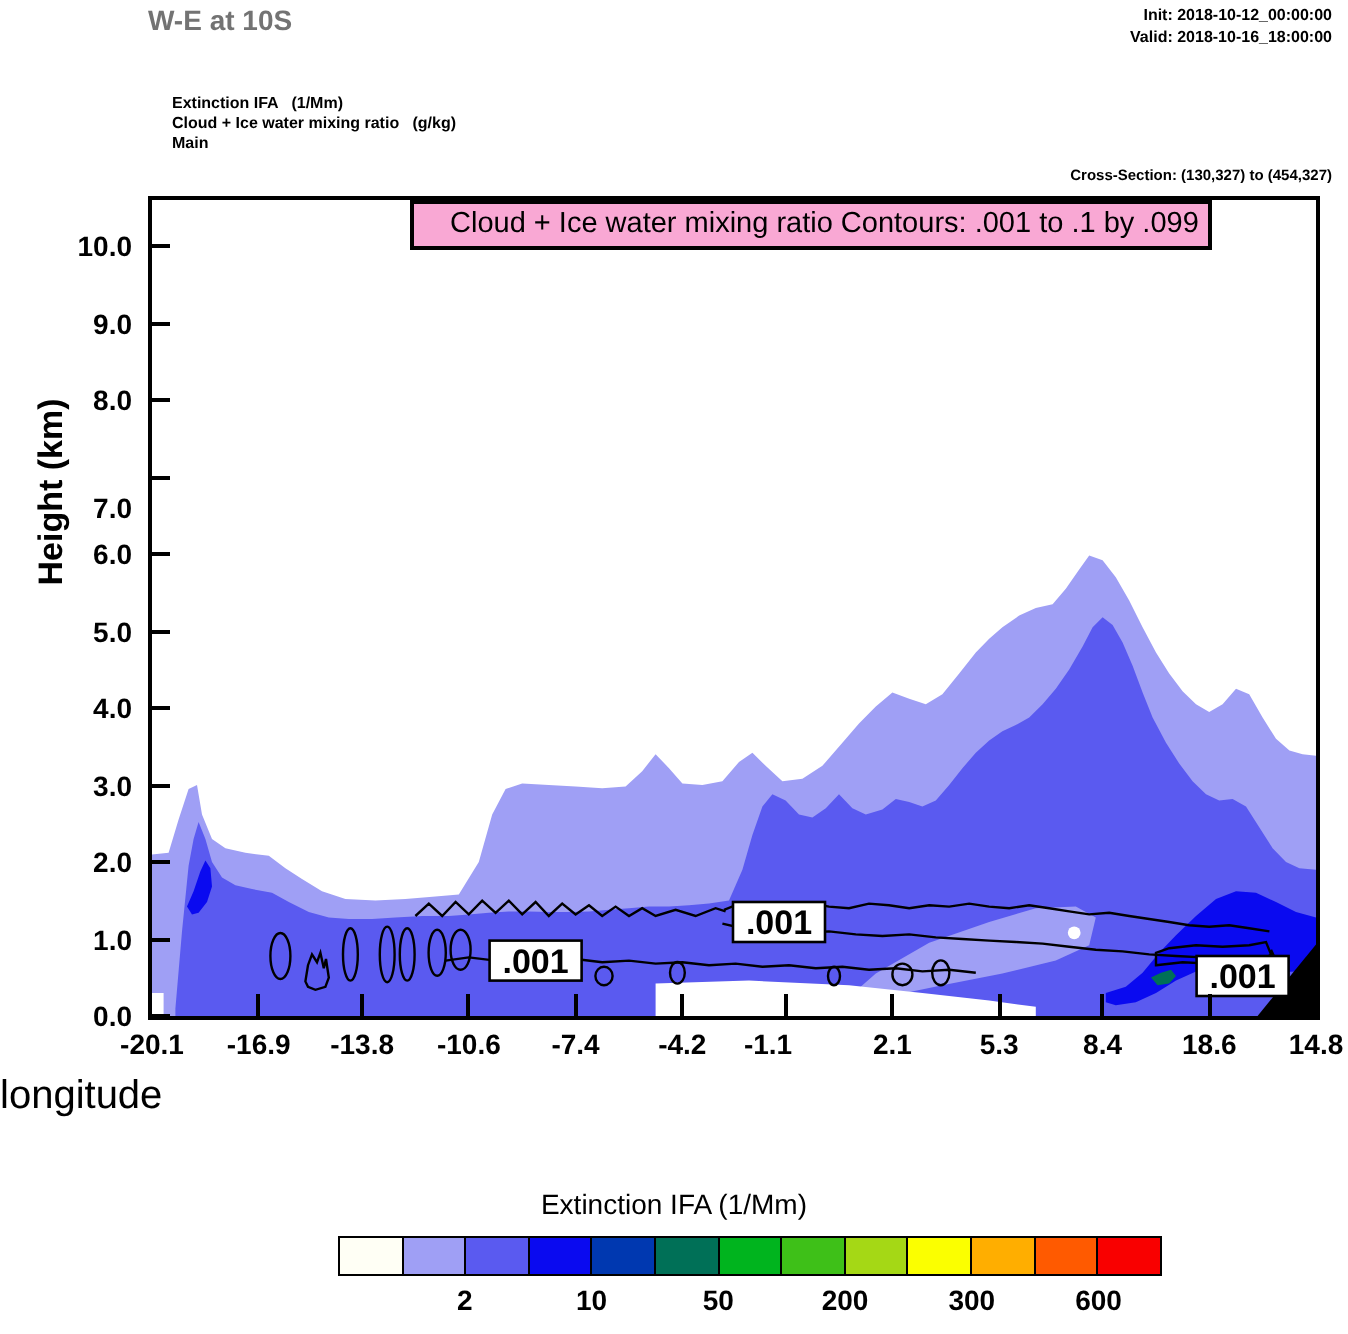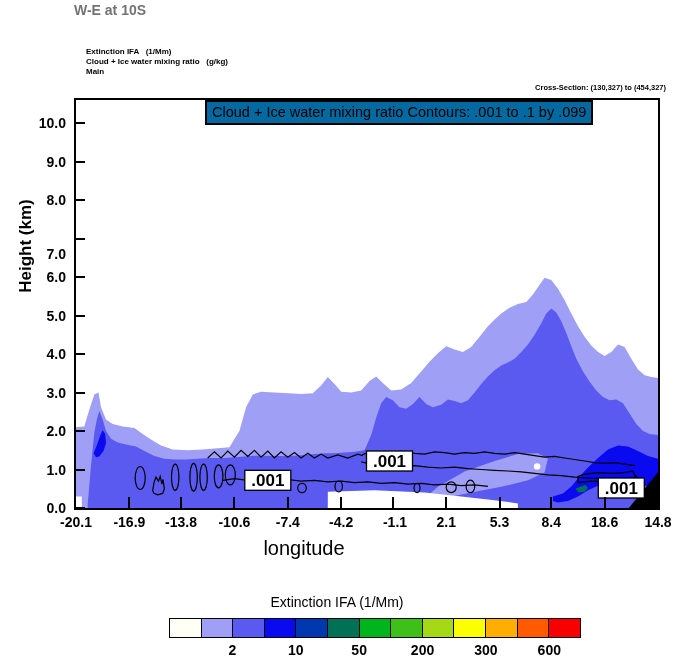--- a/index.html
+++ b/index.html
@@ -171,6 +171,10 @@
 
   <div class="abs main-title">W-E at 10S</div>
 
+  <div class="abs stamp-block">
+    <div>Init: 2018-10-12_00:00:00</div>
+    <div>Valid: 2018-10-16_18:00:00</div>
+  </div>
 
   <div class="abs subtitle-block">Extinction IFA   (1/Mm)
 Cloud + Ice water mixing ratio   (g/kg)

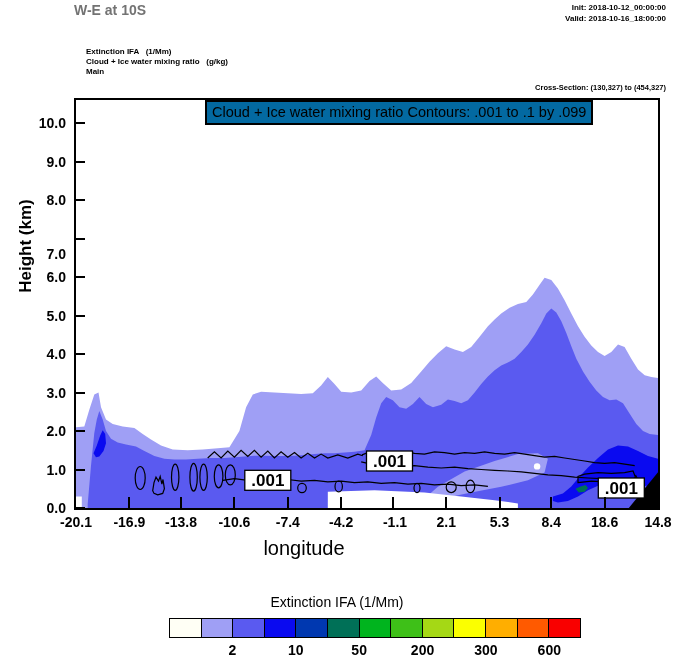--- a/index.html
+++ b/index.html
@@ -75,8 +75,8 @@
     left: 205px;
     top: 100px;
     border: 2px solid #000;
-    background: #0369a1;
-    padding: 1px 5px 2px 5px;
+    background: #f9a8d4;
+    padding: 1px 5px 2px 18px;
     font-size: 14.5px;
     color: #000;
     line-height: 18px;

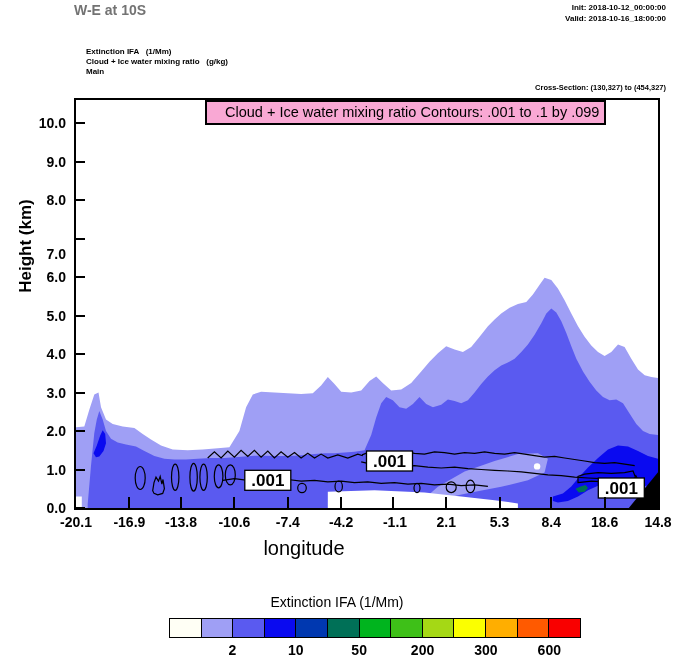--- a/index.html
+++ b/index.html
@@ -261,7 +261,7 @@
       <div class="abs tick" style="left: 286.788px; top: 497px; width: 2px; height: 11px;"></div>
       <div class="abs xtick-label" style="left: 313.152px; top: 514px;">-4.2</div>
       <div class="abs tick" style="left: 340.152px; top: 497px; width: 2px; height: 11px;"></div>
-      <div class="abs xtick-label" style="left: 367px; top: 514px;">-1.1</div>
+      <div class="abs xtick-label" style="left: 356px; top: 514px;">-1.1</div>
       <div class="abs tick" style="left: 391.848px; top: 497px; width: 2px; height: 11px;"></div>
       <div class="abs xtick-label" style="left: 418.212px; top: 514px;">2.1</div>
       <div class="abs tick" style="left: 445.212px; top: 497px; width: 2px; height: 11px;"></div>

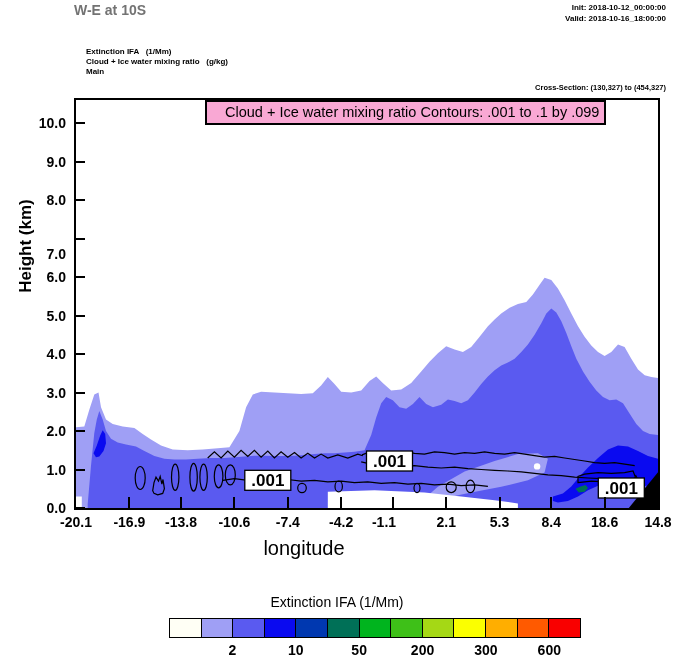--- a/index.html
+++ b/index.html
@@ -114,7 +114,6 @@
     left: 0;
     top: 537px;
     width: 608px;
-    text-align: center;
     font-size: 20px;
     color: #000;
   }

